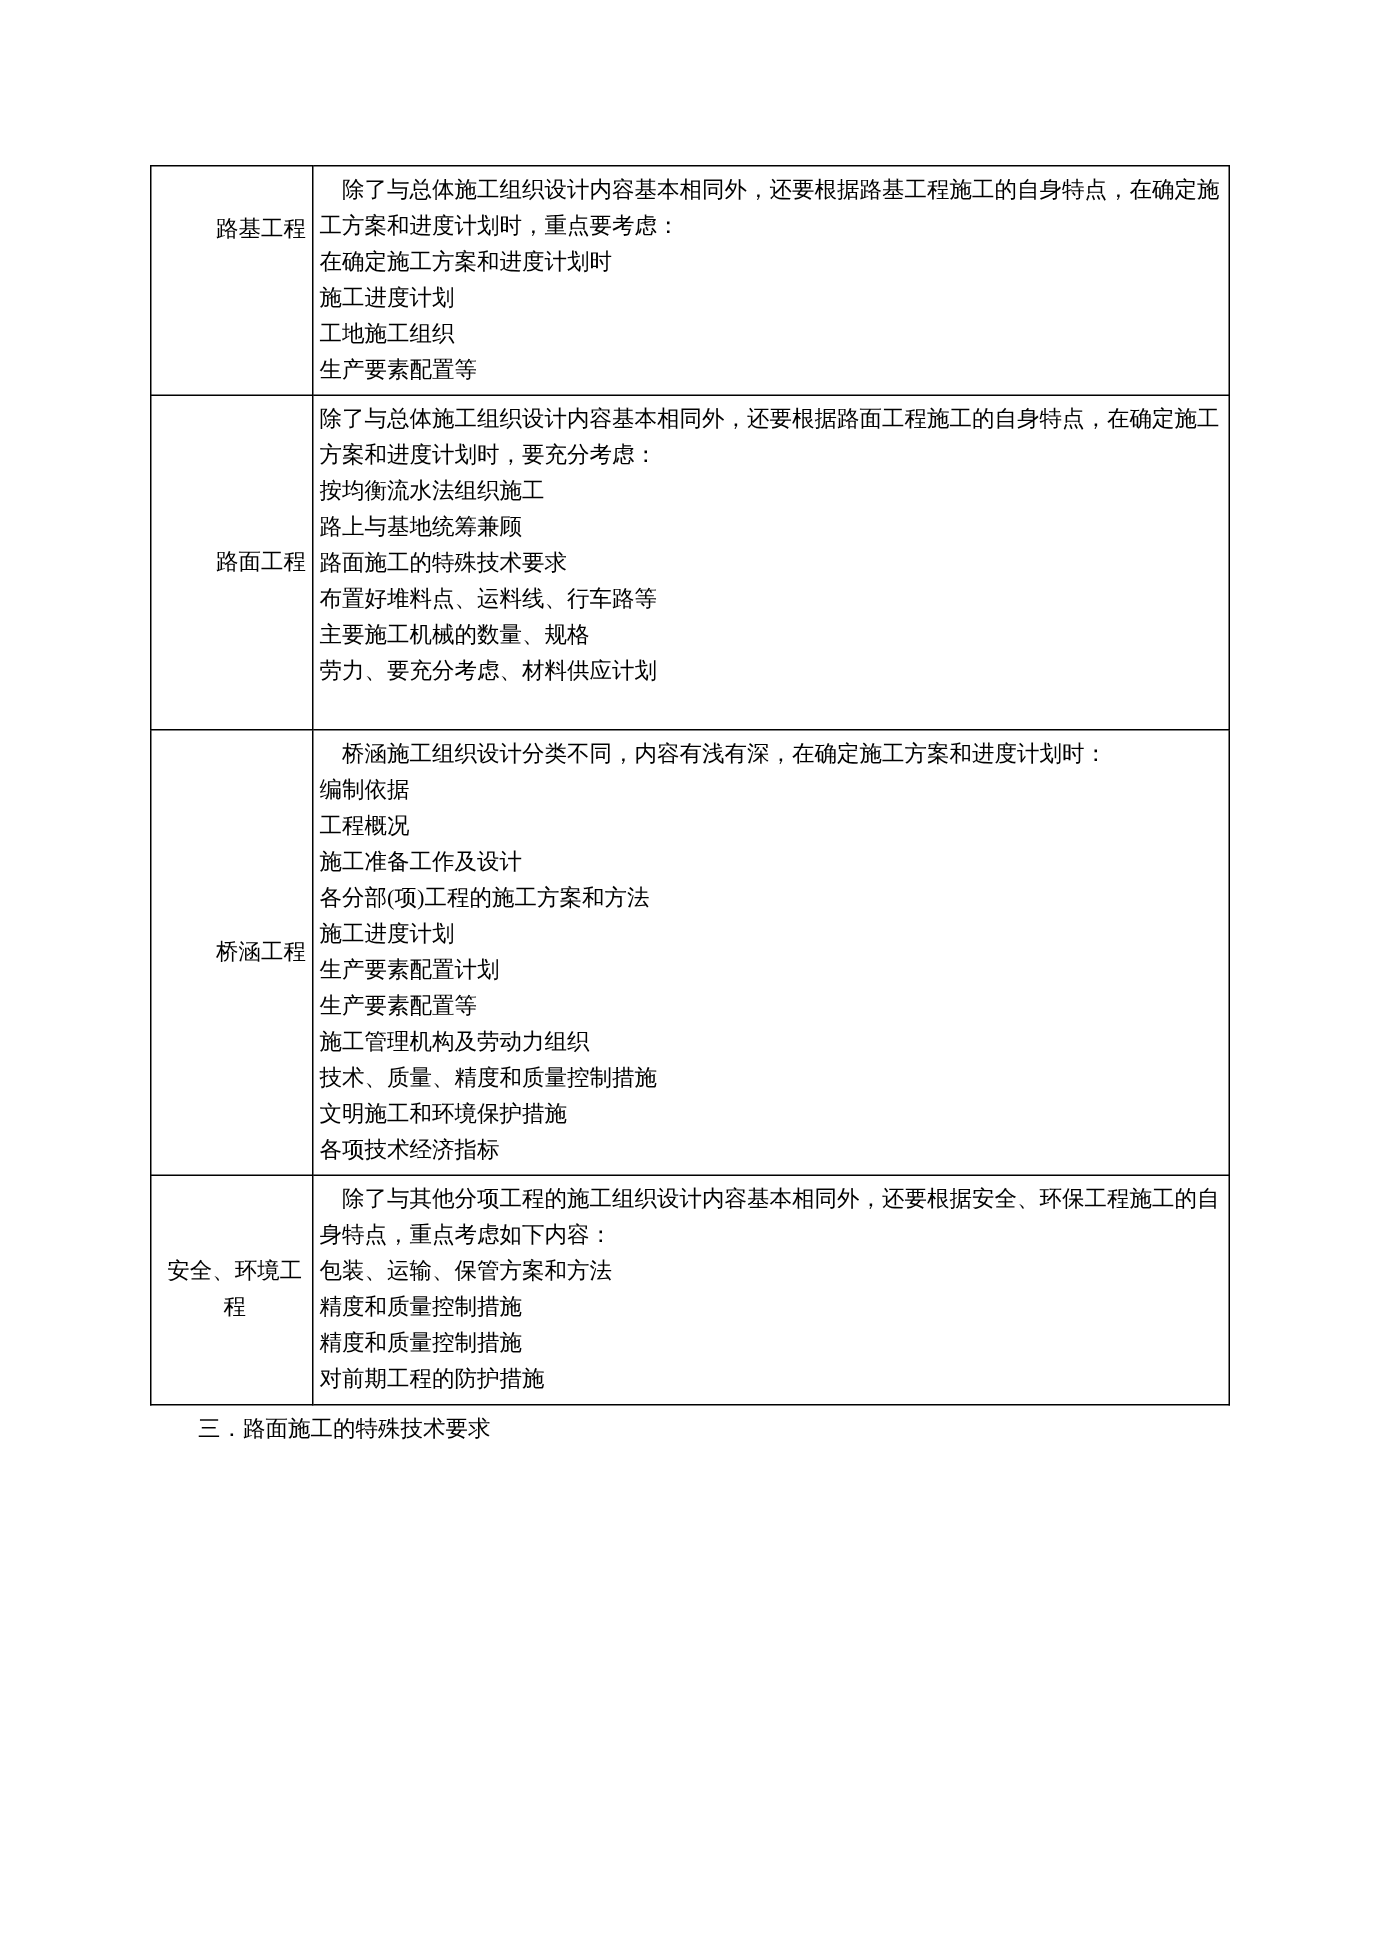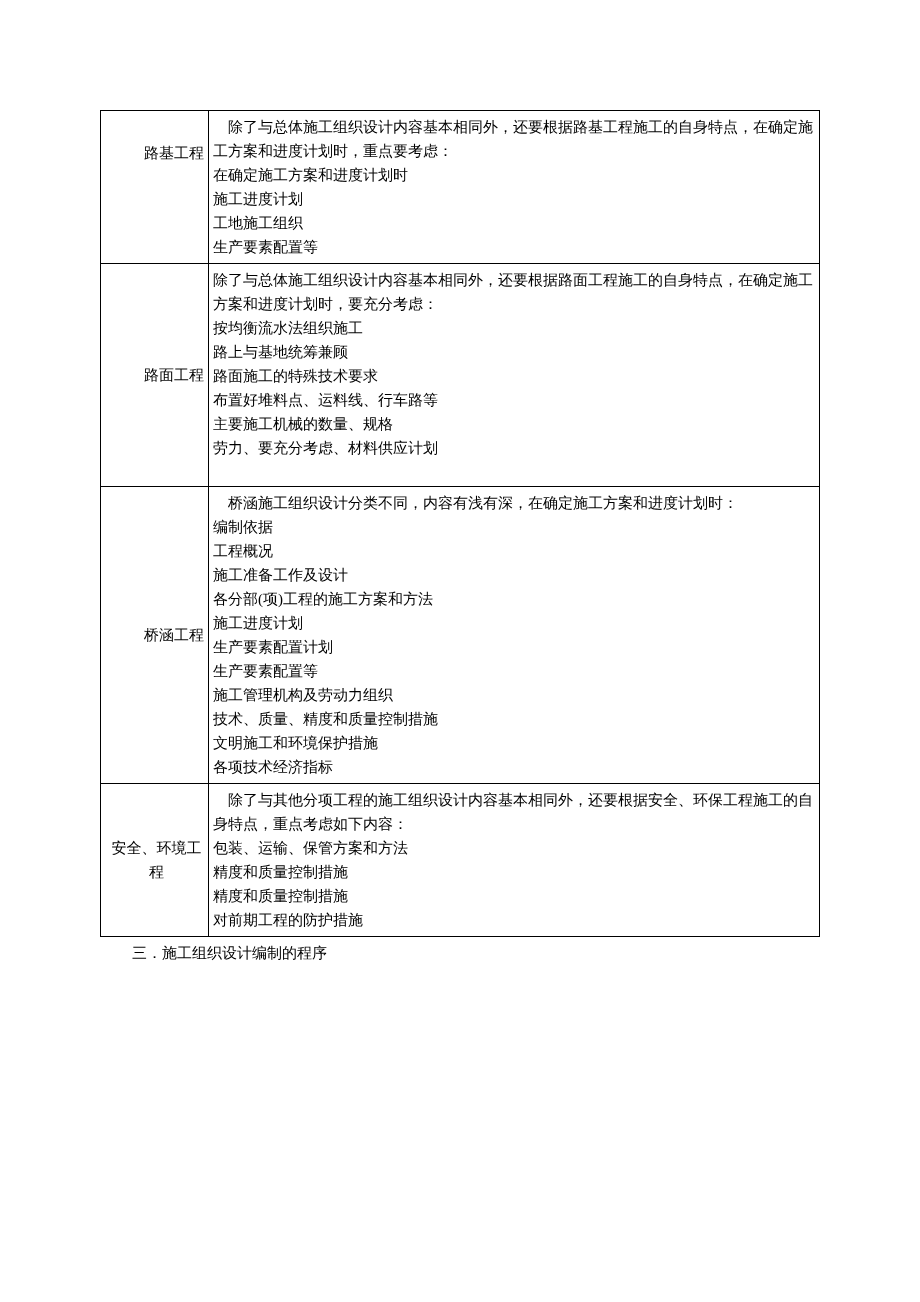--- a/index.html
+++ b/index.html
@@ -119,6 +119,6 @@
     </tbody>
 </table>
 
-<div class="footer-text">三．施工组织设计编制的程序</div>
+<div class="footer-text">三．路面施工的特殊技术要求</div>
 
 </body></html>

